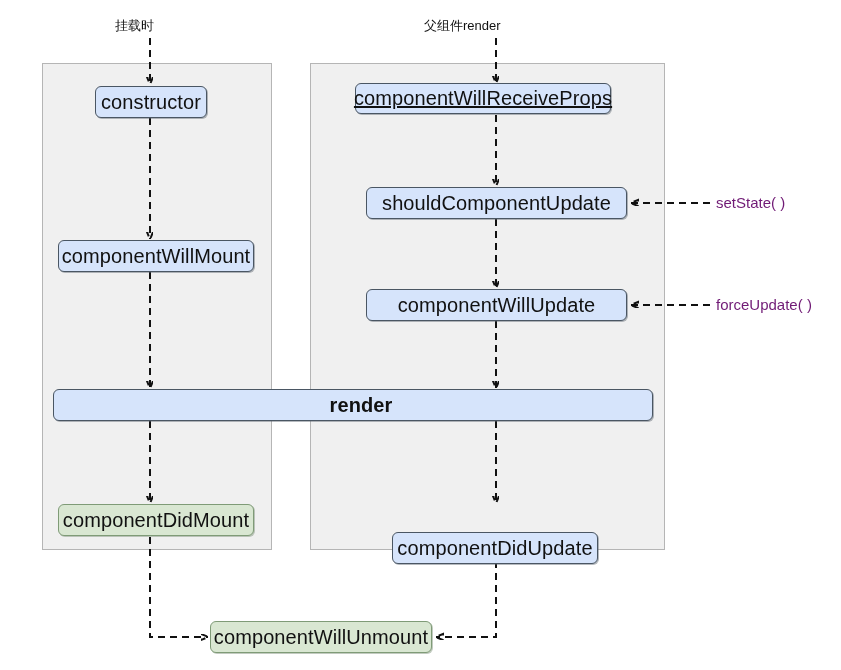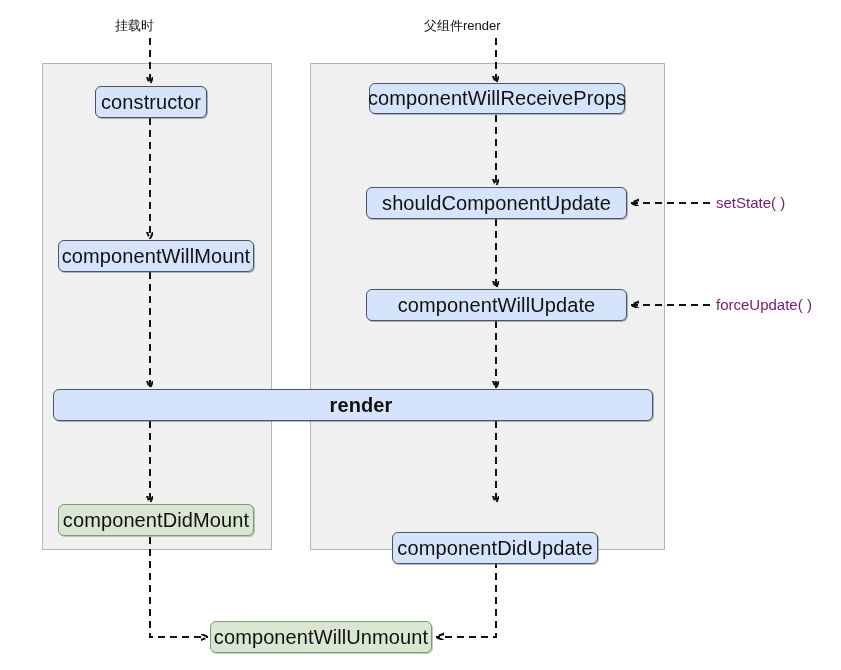--- a/index.html
+++ b/index.html
@@ -132,7 +132,7 @@
 
   <div class="node green" style="left:58px; top:504px; width:196px; height:32px;">componentDidMount</div>
 
-  <div class="node blue" style="left:369px; top:83px; width:256px; height:31px;">componentWillReceiveProps</div>
+  <div class="node blue" style="left:355px; top:83px; width:256px; height:31px;text-decoration:underline;">componentWillReceiveProps</div>
 
   <div class="node blue" style="left:366px; top:187px; width:261px; height:32px;">shouldComponentUpdate</div>
 

